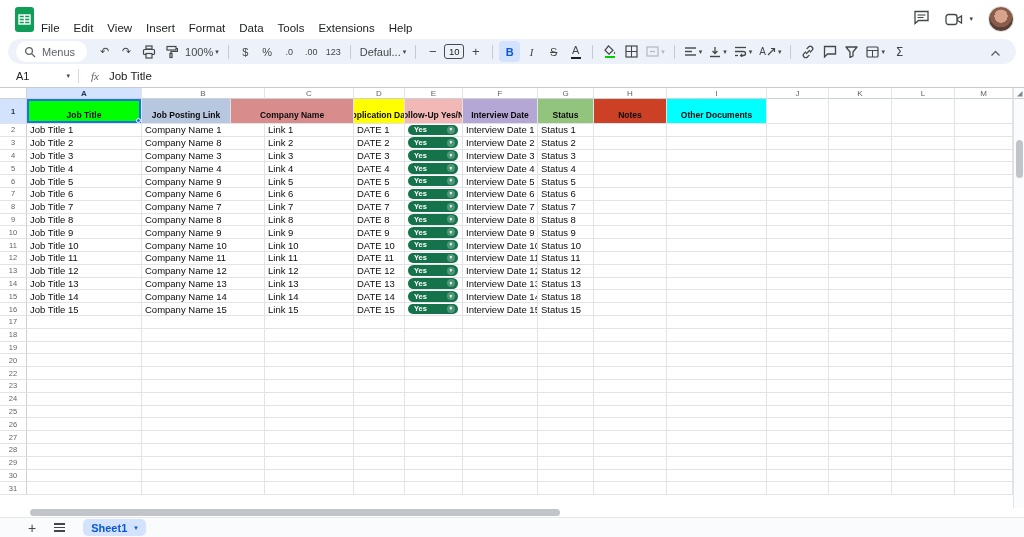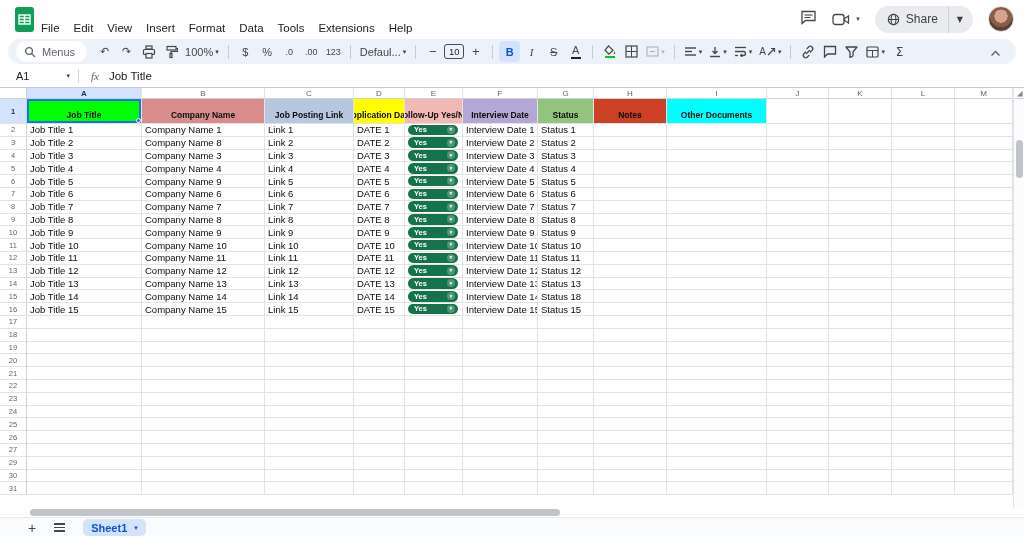--- a/index.html
+++ b/index.html
@@ -117,17 +117,6 @@
           </svg>
         <span class="caret g">▾</span>
       </span>
-      <div class="share-btn">
-        <div class="share-main">
-          <svg width="13" height="13" viewBox="0 0 14 14">
-              <circle cx="7" cy="7" r="5.6" fill="none" stroke="#3c4043" stroke-width="1.2"></circle>
-              <line x1="1.4" y1="7" x2="12.6" y2="7" stroke="#3c4043" stroke-width="1.1"></line>
-              <ellipse cx="7" cy="7" rx="2.6" ry="5.6" fill="none" stroke="#3c4043" stroke-width="1.1"></ellipse>
-            </svg>
-          <span>Share</span>
-        </div>
-        <div class="share-caret g">▼</div>
-      </div>
       <div class="avatar"></div>
     </div>
   </div>

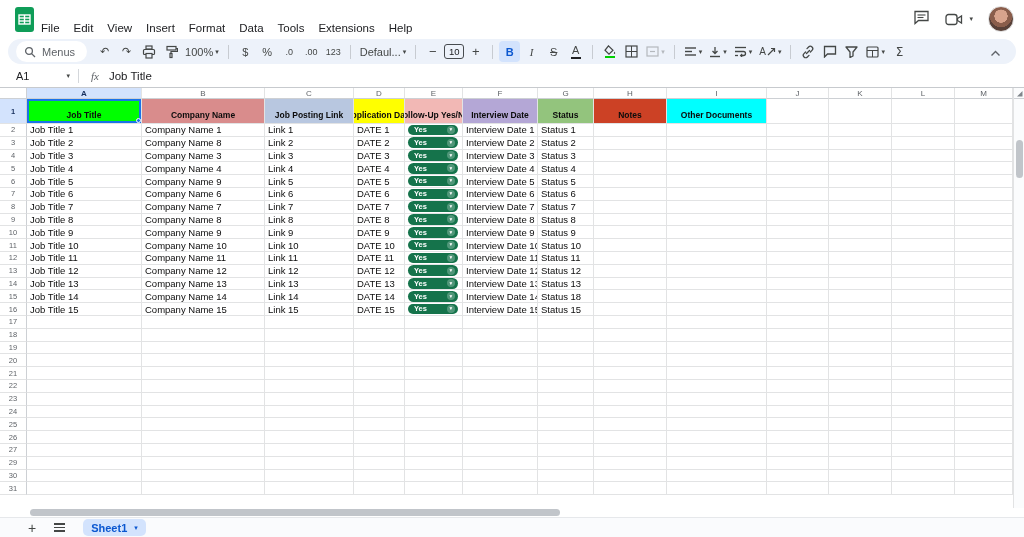--- a/index.html
+++ b/index.html
@@ -292,8 +292,8 @@
       <div class="row" style="height:25px">
         <div class="gutter selrow">1</div>
         <div class="cell hcell selcell" style="width:115px;background:#00ff00">Job Title<span class="handle"></span></div>
+        <div class="cell hcell" style="width:89px;background:#b8c7e0">Job Posting Link</div>
         <div class="cell hcell" style="width:123px;background:#d98c8c">Company Name</div>
-        <div class="cell hcell" style="width:89px;background:#b8c7e0">Job Posting Link</div>
         <div class="cell hcell" style="width:51px;background:#ffff00">Application Date</div>
         <div class="cell hcell" style="width:58px;background:#f2b8b5">Follow-Up Yes/No</div>
         <div class="cell hcell" style="width:75px;background:#b4a7d6">Interview Date</div>

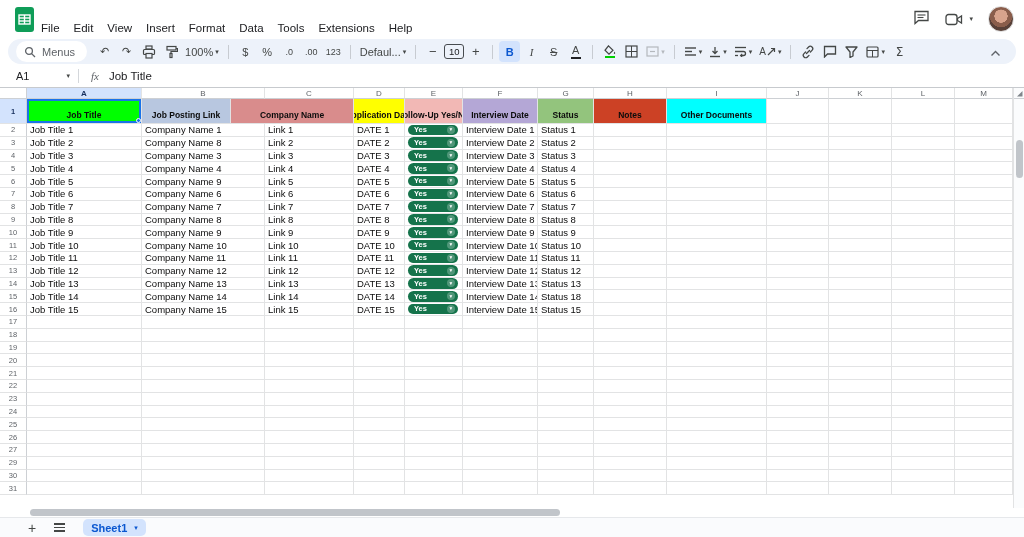--- a/index.html
+++ b/index.html
@@ -685,22 +685,6 @@
         <div class="cell" style="width:58px"></div>
       </div>
       <div class="row" style="height:12.8px">
-        <div class="gutter">21</div>
-        <div class="cell" style="width:115px"></div>
-        <div class="cell" style="width:123px"></div>
-        <div class="cell" style="width:89px"></div>
-        <div class="cell" style="width:51px"></div>
-        <div class="cell" style="width:58px"></div>
-        <div class="cell" style="width:75px"></div>
-        <div class="cell" style="width:56px"></div>
-        <div class="cell" style="width:73px"></div>
-        <div class="cell" style="width:100px"></div>
-        <div class="cell" style="width:62px"></div>
-        <div class="cell" style="width:63px"></div>
-        <div class="cell" style="width:63px"></div>
-        <div class="cell" style="width:58px"></div>
-      </div>
-      <div class="row" style="height:12.8px">
         <div class="gutter">22</div>
         <div class="cell" style="width:115px"></div>
         <div class="cell" style="width:123px"></div>

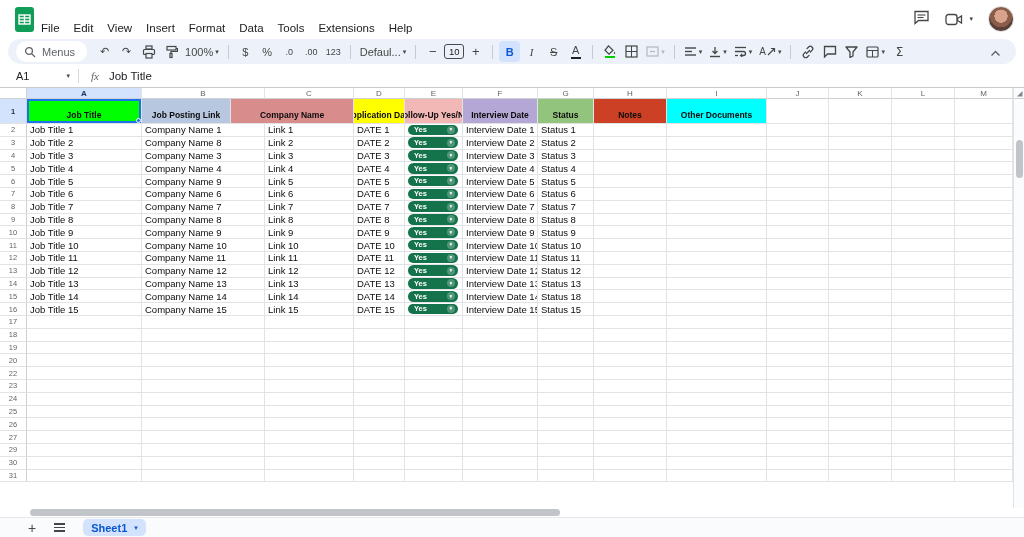--- a/index.html
+++ b/index.html
@@ -781,6 +781,22 @@
         <div class="cell" style="width:58px"></div>
       </div>
       <div class="row" style="height:12.8px">
+        <div class="gutter">28</div>
+        <div class="cell" style="width:115px"></div>
+        <div class="cell" style="width:123px"></div>
+        <div class="cell" style="width:89px"></div>
+        <div class="cell" style="width:51px"></div>
+        <div class="cell" style="width:58px"></div>
+        <div class="cell" style="width:75px"></div>
+        <div class="cell" style="width:56px"></div>
+        <div class="cell" style="width:73px"></div>
+        <div class="cell" style="width:100px"></div>
+        <div class="cell" style="width:62px"></div>
+        <div class="cell" style="width:63px"></div>
+        <div class="cell" style="width:63px"></div>
+        <div class="cell" style="width:58px"></div>
+      </div>
+      <div class="row" style="height:12.8px">
         <div class="gutter">29</div>
         <div class="cell" style="width:115px"></div>
         <div class="cell" style="width:123px"></div>

